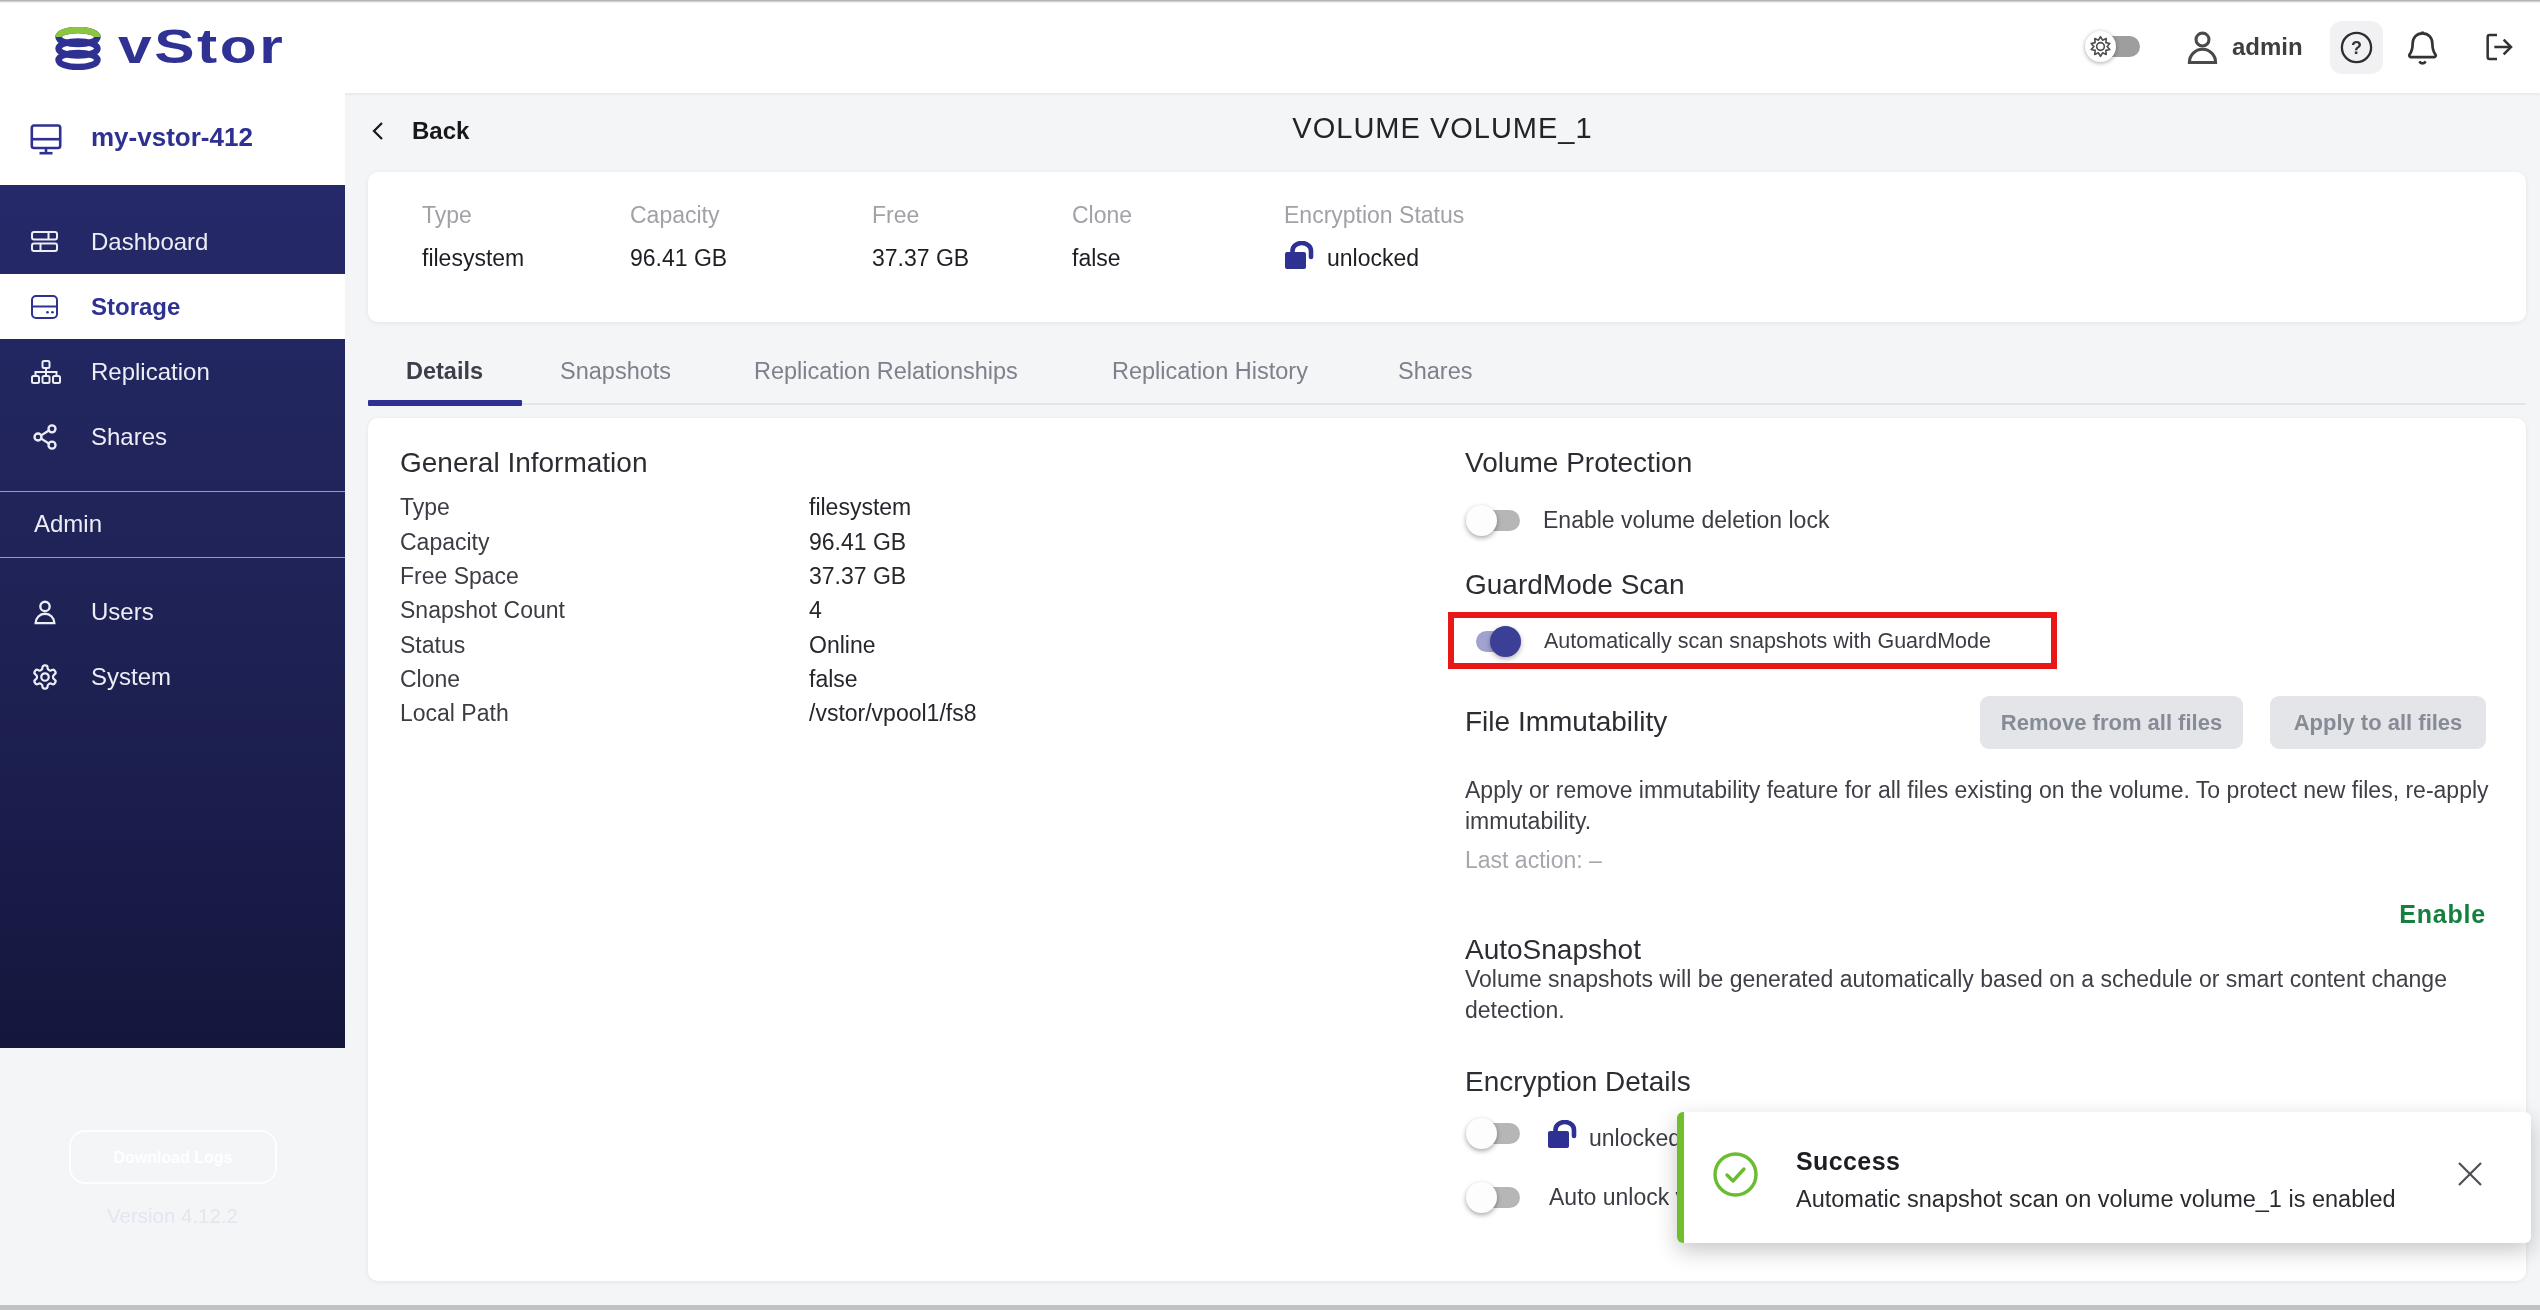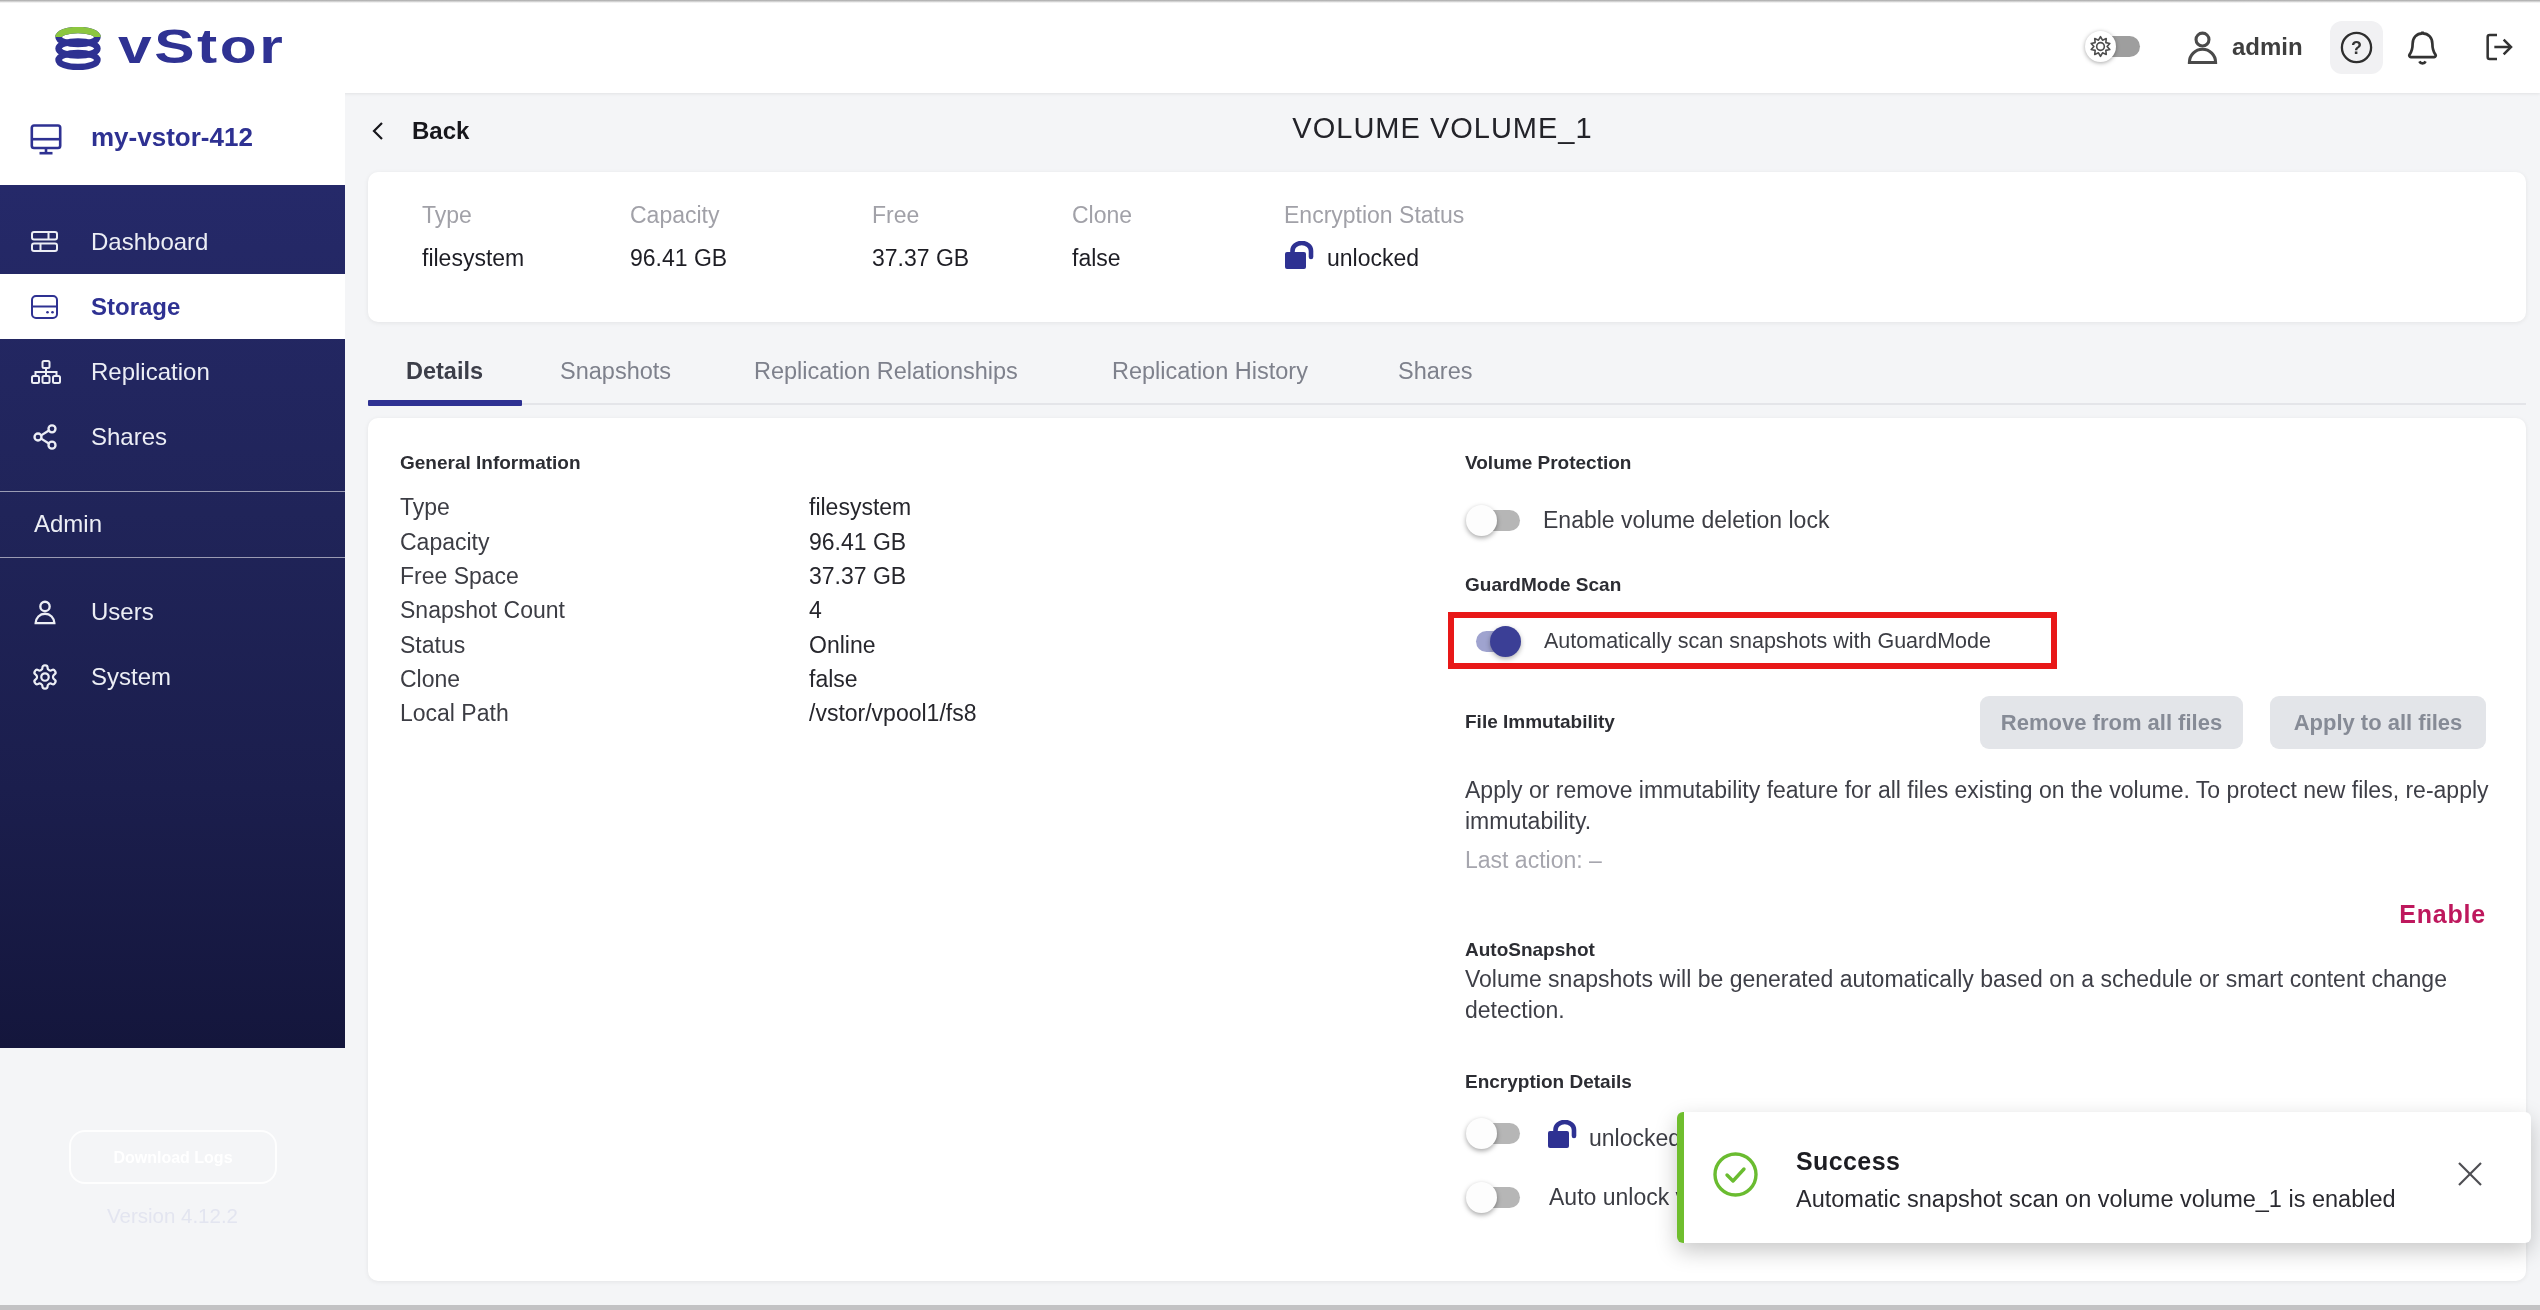--- a/index.html
+++ b/index.html
@@ -41,7 +41,7 @@
   #tabline { left:368px; top:403px; width:2158px; height:1.5px; background:#e4e5e9; }
   #tabunder { left:368px; top:400px; width:154px; height:5.5px; background:#2e3192; border-radius:1px;}
   #maincard { left:368px; top:418px; width:2158px; height:863px; }
-  .h2 { position:absolute; font-size:19px; font-weight:bold; color:#2c2d33; }
+  .h2 { position:absolute; font-size:28px; font-weight:normal; color:#2c2d33; }
   .lbl { position:absolute; font-size:23px; color:#3c3d44; }
   .val { position:absolute; font-size:23px; color:#26262c; }
   

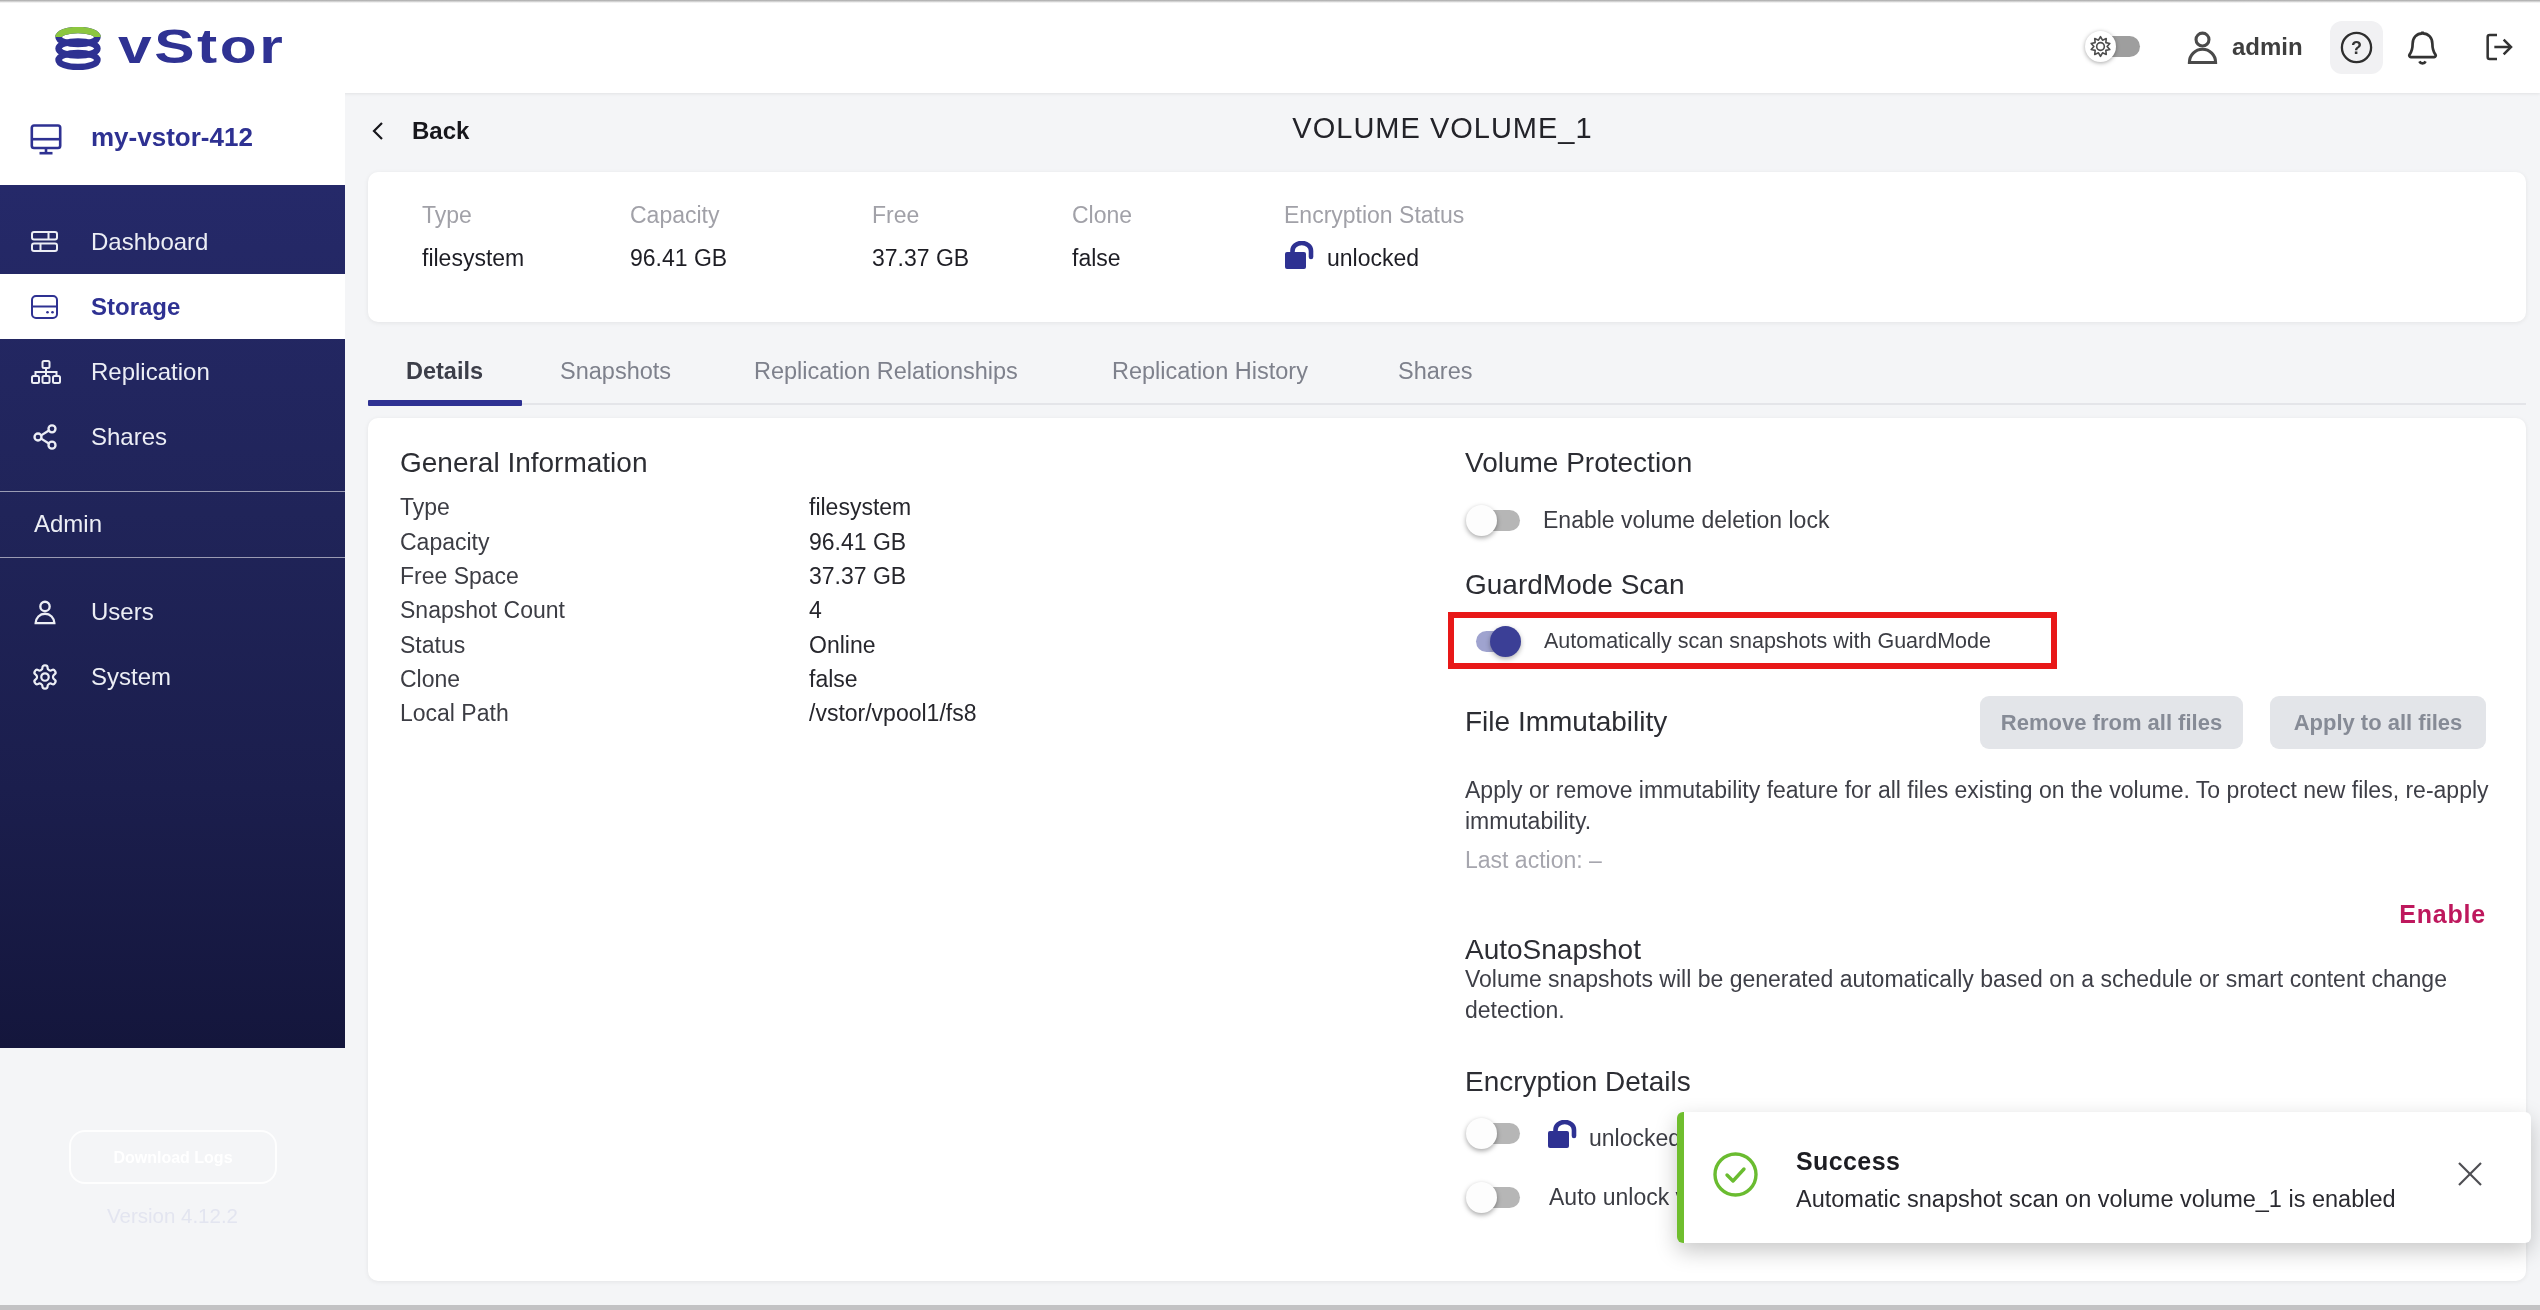--- a/index.html
+++ b/index.html
@@ -55,7 +55,7 @@
   .gbtn { position:absolute; top:696px; height:53px; background:#e3e5e9; border-radius:9px; font-size:22px; font-weight:bold; color:#868b96; text-align:center; }
   .gbtn span { display:inline-block; line-height:53px; }
   .para { position:absolute; font-size:23px; color:#3e3f47; line-height:30.5px; }
-  #enable { position:absolute; font-size:25px; font-weight:bold; color:#be185d; letter-spacing:0.8px; }
+  #enable { position:absolute; font-size:25px; font-weight:bold; color:#15803d; letter-spacing:0.8px; }
   
   #toast { left:1677px; top:1112px; width:854px; height:131px; background:#fff; border-radius:6px; box-shadow:0 8px 22px rgba(0,0,0,0.22); z-index:40;}
   #toastbar { position:absolute; left:0; top:0; width:7px; height:131px; background:#6fbe2e; border-radius:6px 0 0 6px;}

